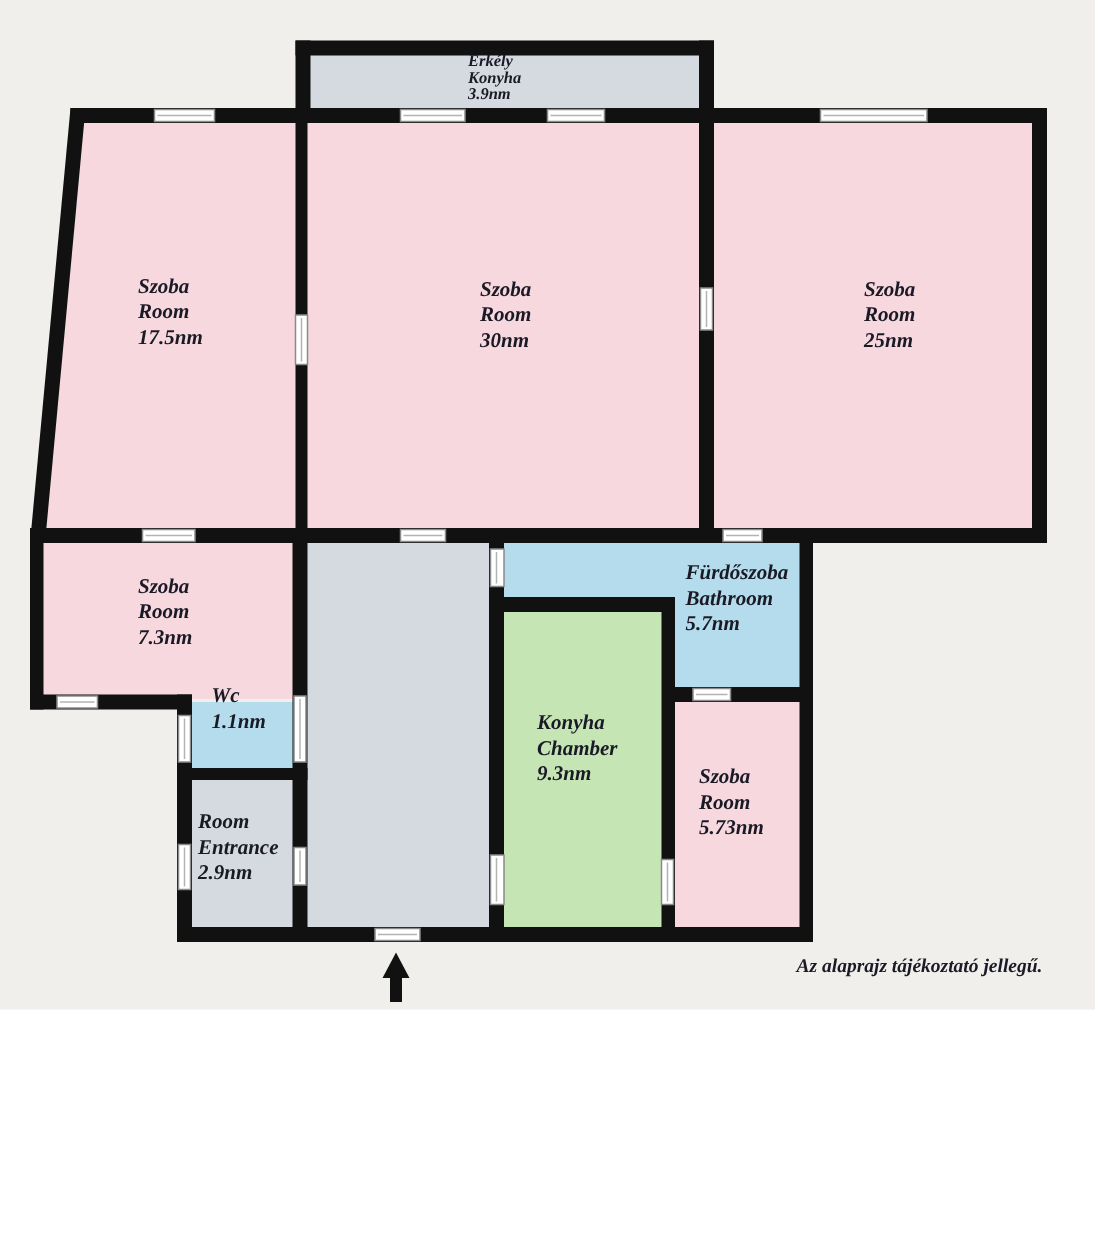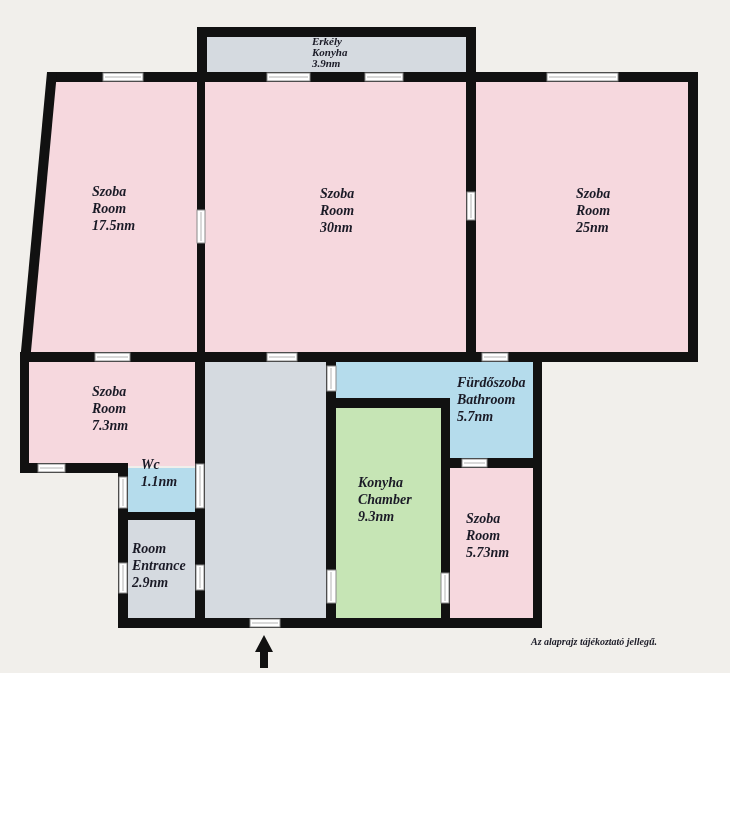--- a/index.html
+++ b/index.html
@@ -20,7 +20,7 @@
   .lbl span{display:block;}
   .lbl.small{font-size:11px;line-height:11px;}
   #footnote{position:absolute;color:var(--text-ink,#1a1a26);font-style:italic;font-weight:bold;
-       font-size:10px;white-space:nowrap;}
+       font-size:13px;white-space:nowrap;}
 </style>
 </head>
 <body>

